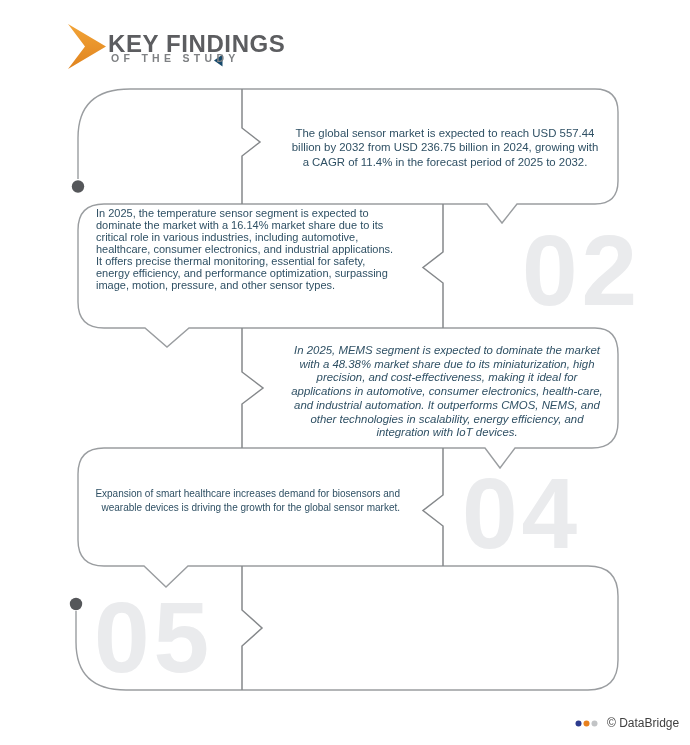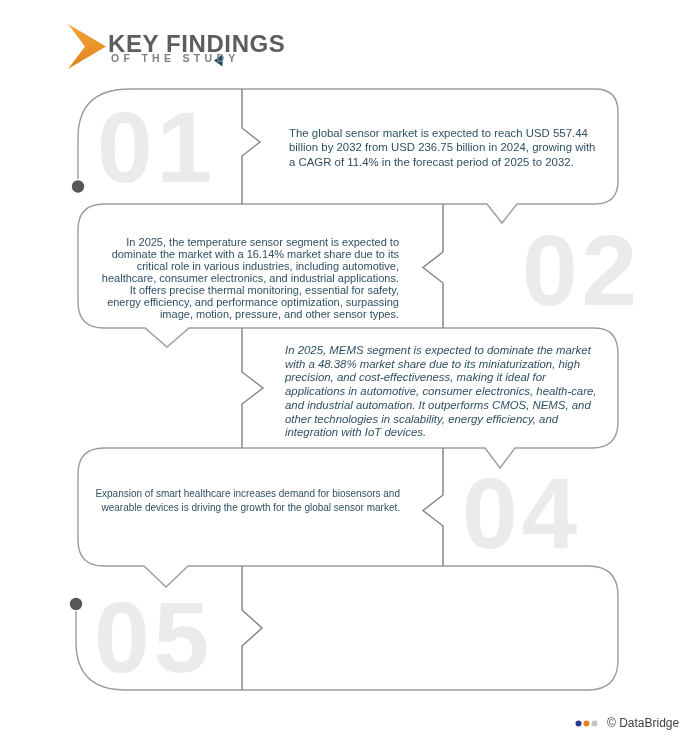--- a/index.html
+++ b/index.html
@@ -51,7 +51,6 @@
 
 <div class="canvas">
 
-  <div class="abs num" id="n1">01</div>
   <div class="abs num" id="n2">02</div>
   <div class="abs num" id="n4">04</div>
   <div class="abs num" id="n5">05</div>

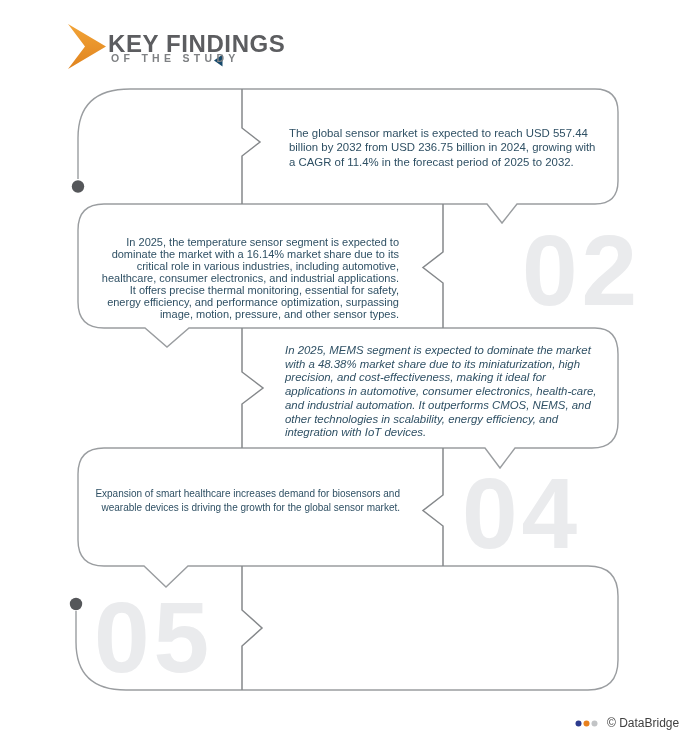--- a/index.html
+++ b/index.html
@@ -34,7 +34,7 @@
   #n5 { left:94px;  top:587px; }
 
   
-  .txt { color:#2F5064; z-index:3; }
+  .txt { color:#2F5064; z-index:3;text-align:center; }
   #t1 { left:289px; top:126px; width:312px; font-size:11.4px; line-height:14.4px; }
   #t2 { left:96px;  top:236px; width:303px; font-size:11px;   line-height:12px;   text-align:right; }
   #t3 { left:285px; top:344px; width:324px; font-size:11.4px; line-height:13.7px;font-style:italic; }

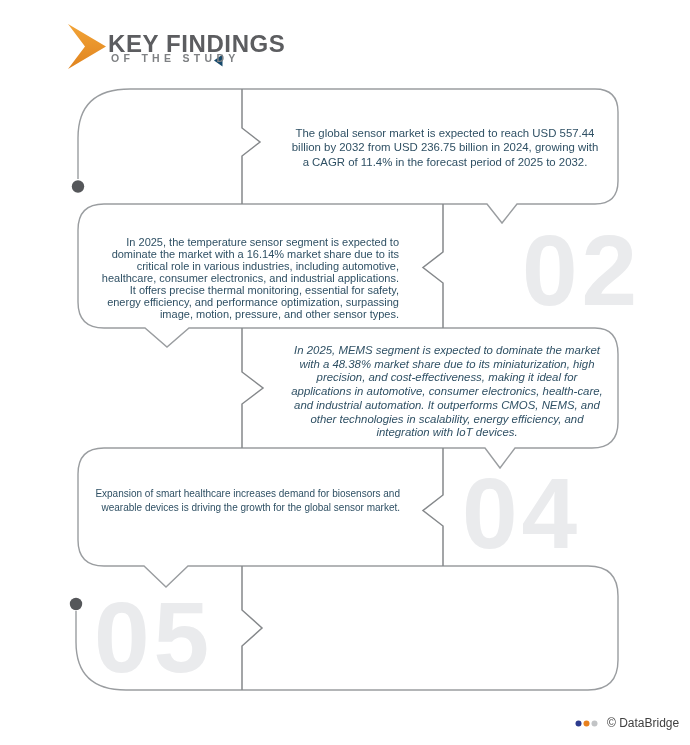--- a/index.html
+++ b/index.html
@@ -36,7 +36,7 @@
   
   .txt { color:#2F5064; z-index:3;text-align:center; }
   #t1 { left:289px; top:126px; width:312px; font-size:11.4px; line-height:14.4px; }
-  #t2 { left:96px;  top:236px; width:303px; font-size:11px;   line-height:12px;   text-align:right; }
+  #t2 { left:96px;  top:207px; width:303px; font-size:11px;   line-height:12px;   text-align:left; }
   #t3 { left:285px; top:344px; width:324px; font-size:11.4px; line-height:13.7px;font-style:italic; }
   #t4 { left:70px;  top:487px; width:330px; font-size:10px; line-height:14px;   text-align:right; }
   #t5 { left:287px; top:611px; width:322px; font-size:11.4px; line-height:13.5px; }

